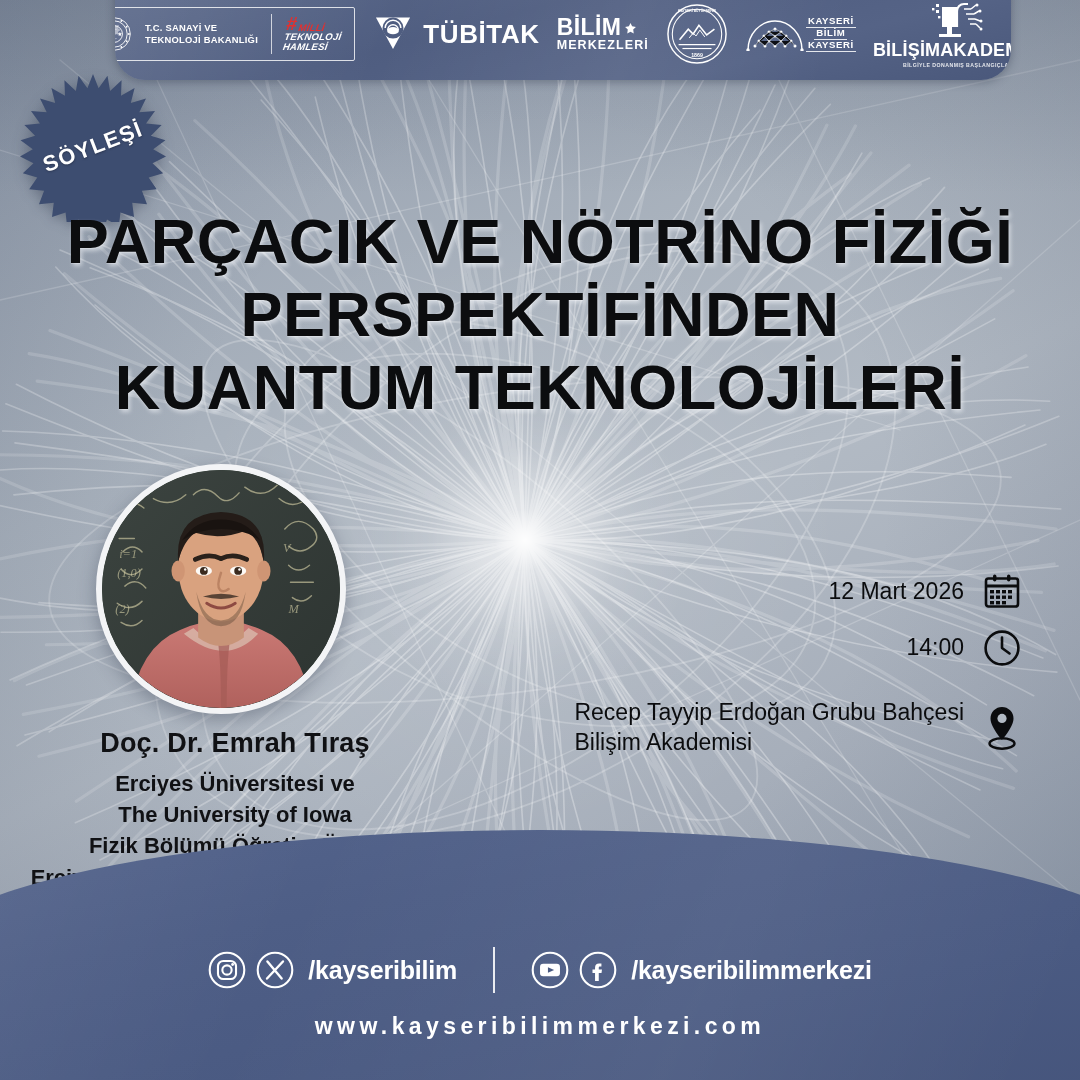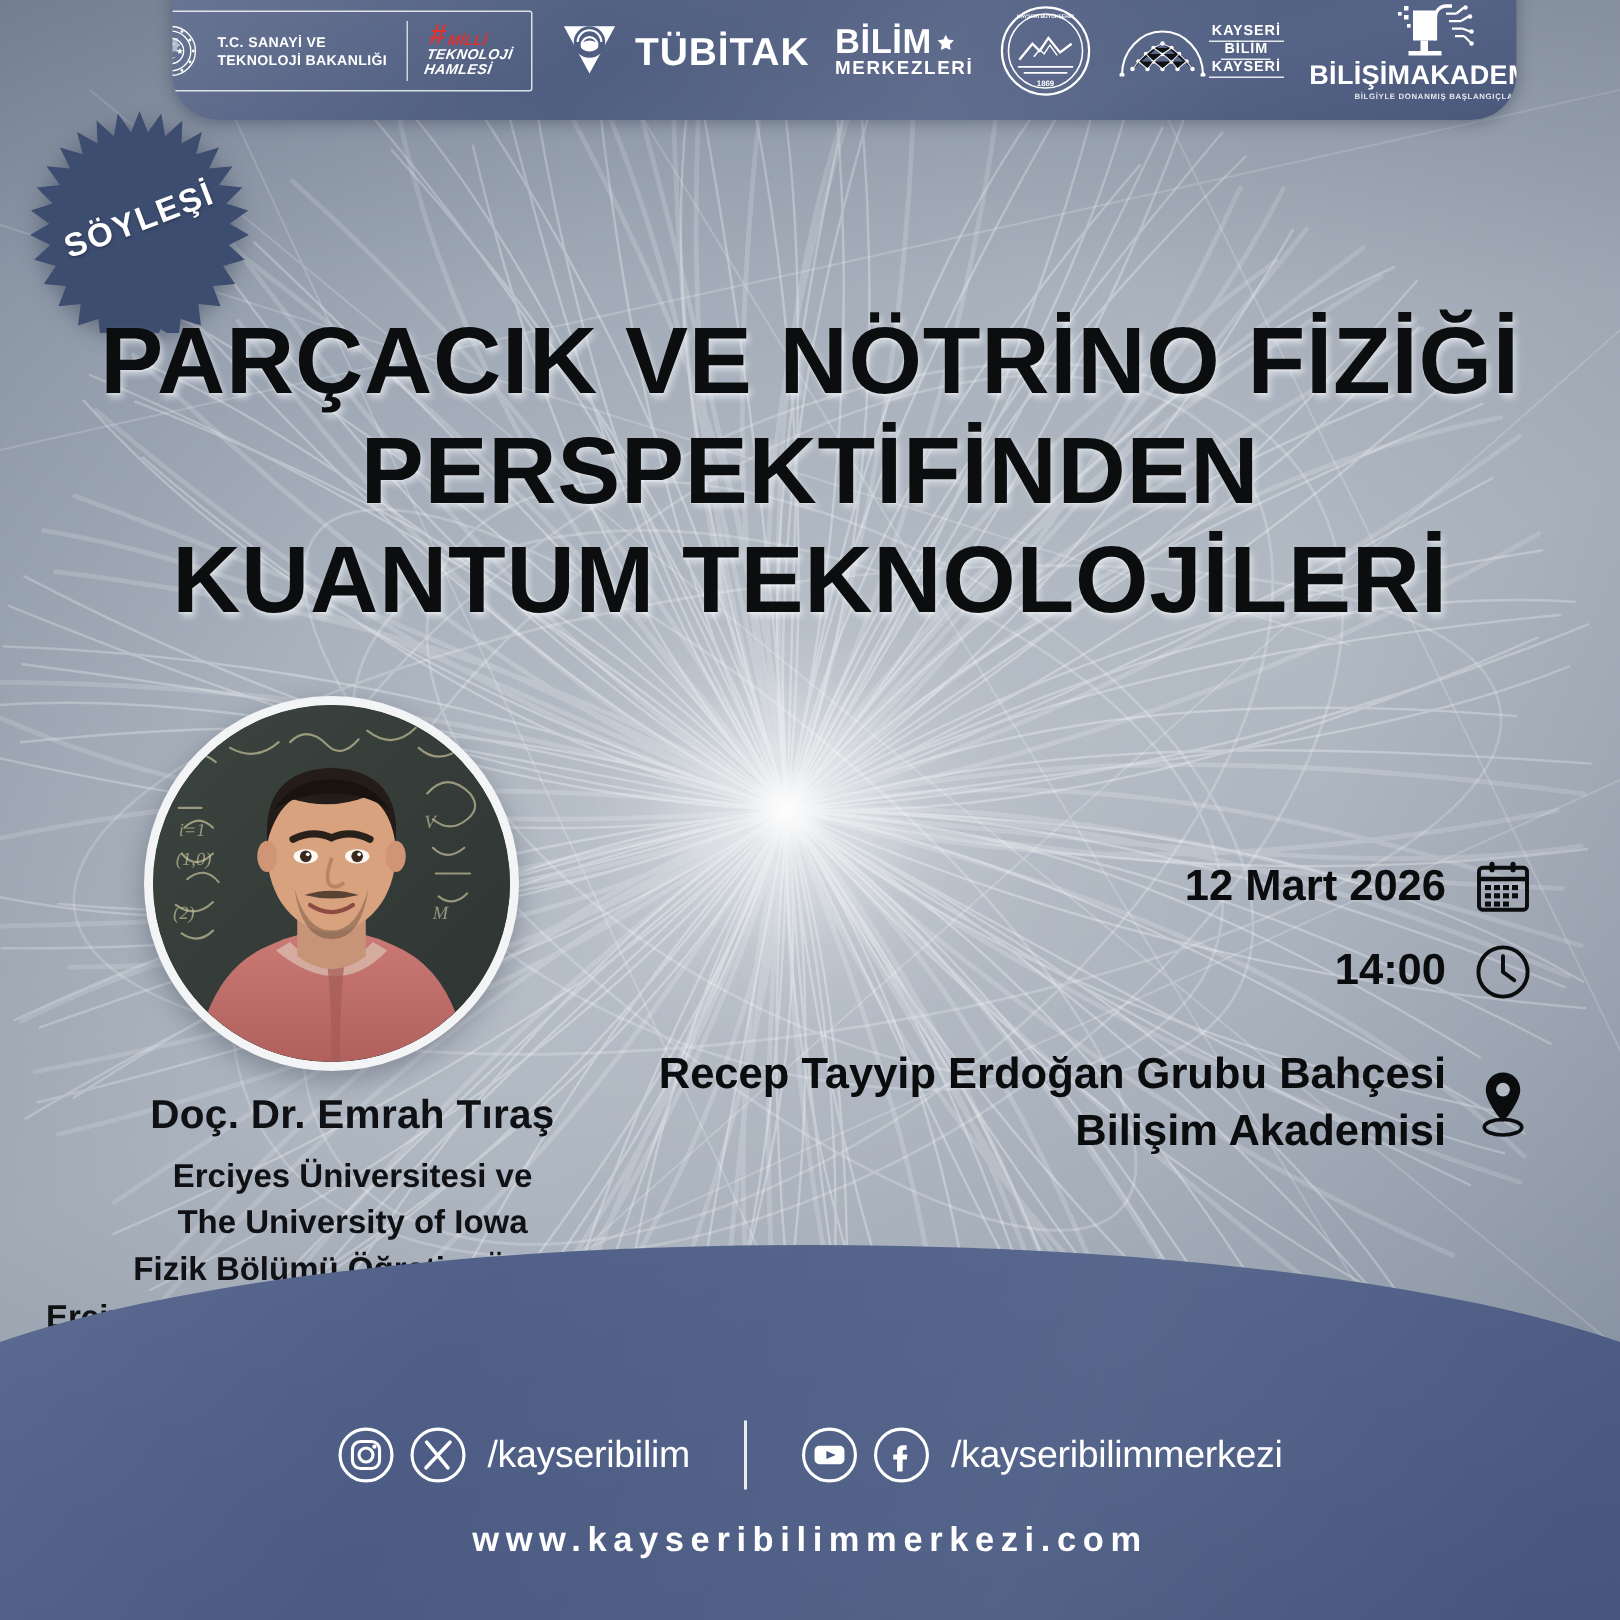--- a/index.html
+++ b/index.html
@@ -135,7 +135,7 @@
   .info-row{display:flex;align-items:center;justify-content:flex-end;gap:18px;}
   .info-row.date{margin-bottom:16px;}
   .info-row.time{margin-bottom:30px;}
-  .info-txt{font-size:29px;font-weight:bold;text-align:right;line-height:1.30;white-space:nowrap;}
+  .info-txt{font-size:23px;font-weight:normal;text-align:left;line-height:1.30;white-space:nowrap;}
   .info-ico{width:40px;height:40px;flex:0 0 40px;display:flex;align-items:center;justify-content:center;}
   .info-ico svg{width:100%;height:100%;}
   .loc-ico{width:40px;height:48px;flex:0 0 40px;}

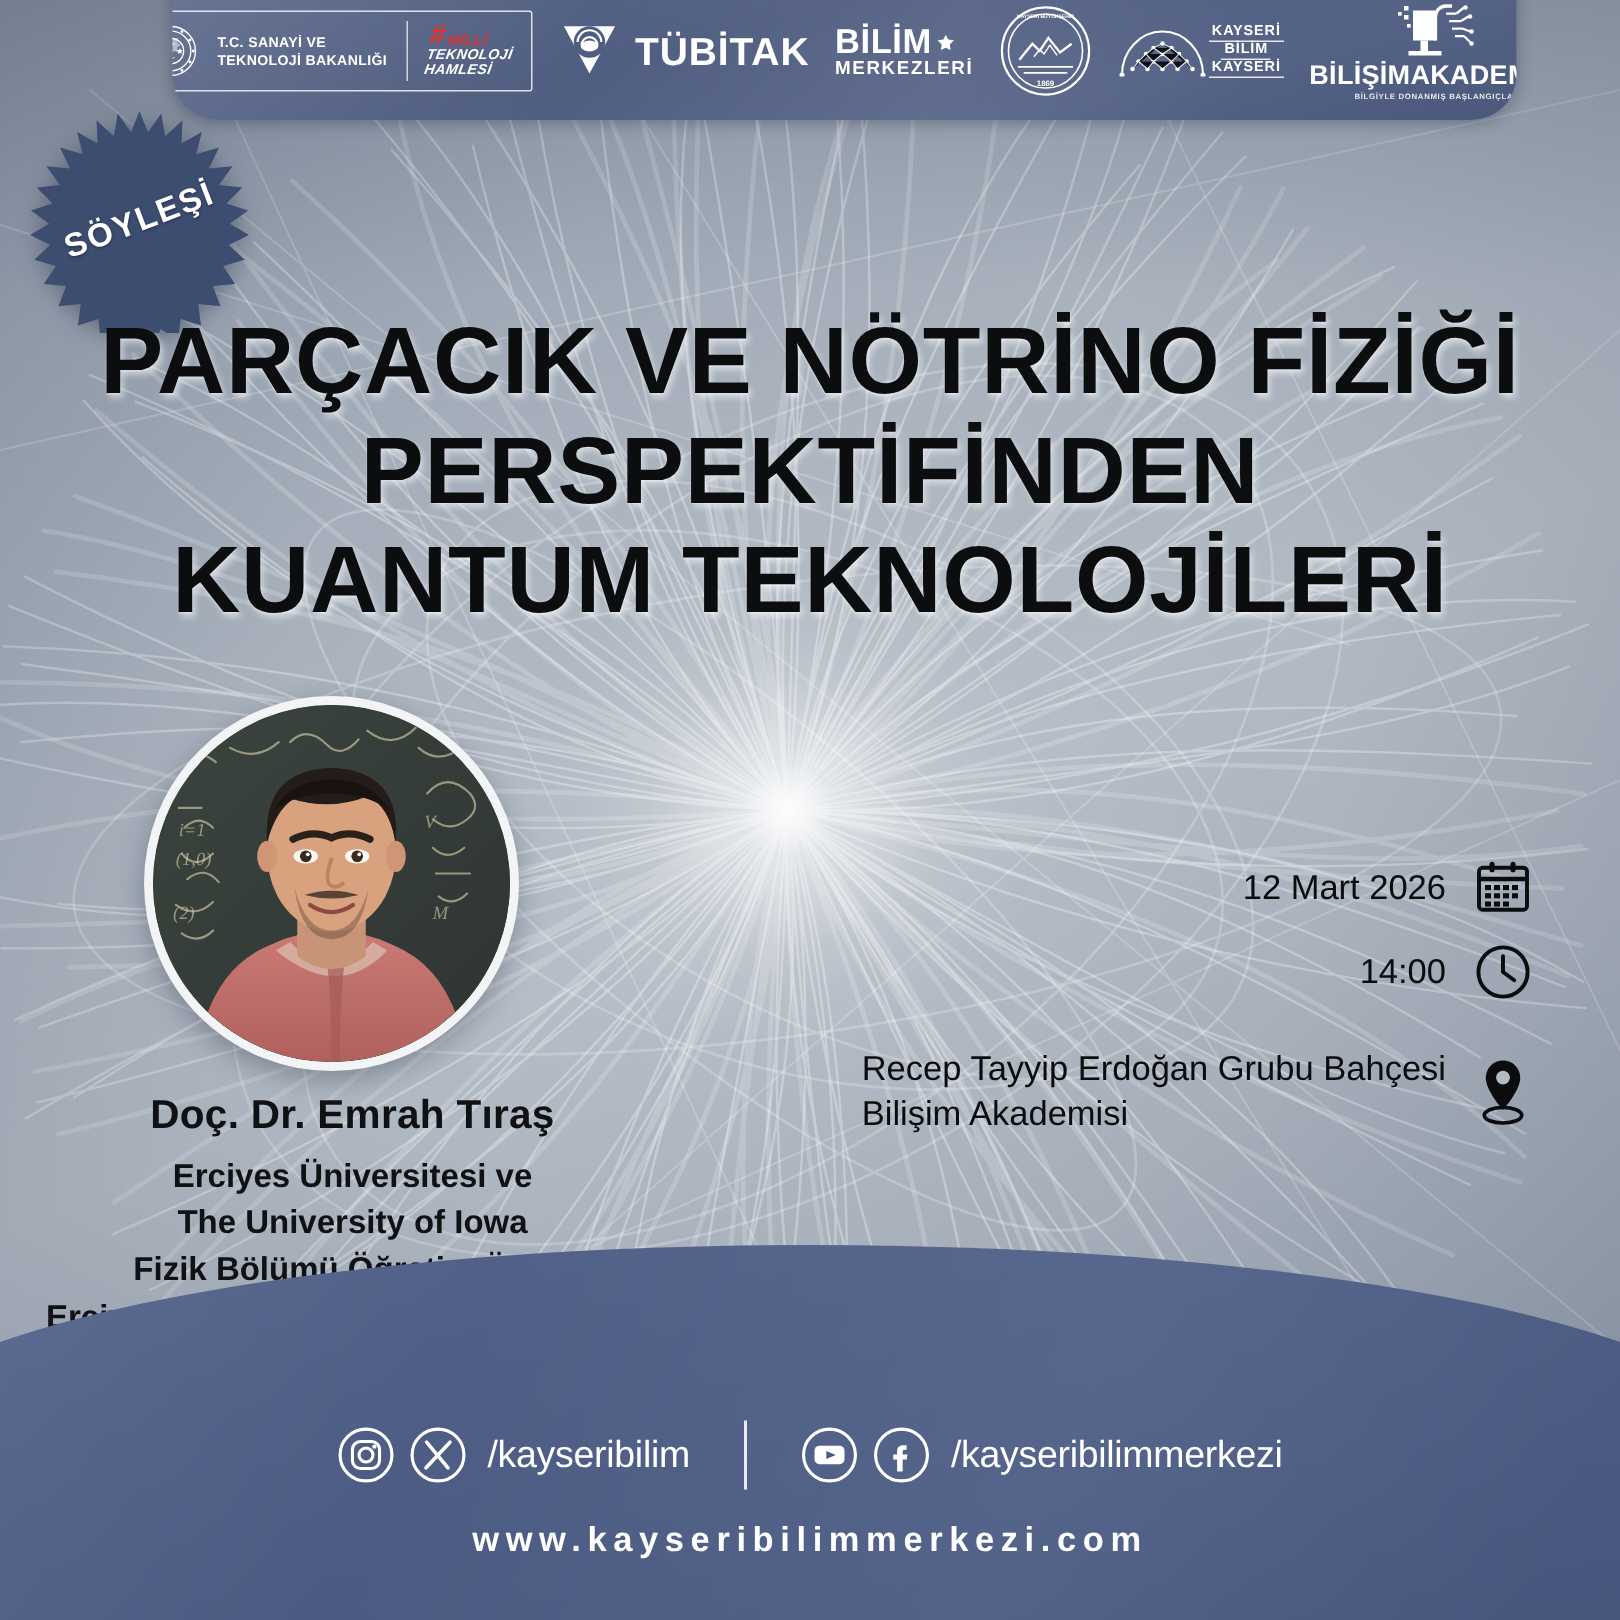--- a/index.html
+++ b/index.html
@@ -158,7 +158,7 @@
   .social-row{display:flex;align-items:center;justify-content:center;gap:0;margin-bottom:20px;}
   .social-grp{display:flex;align-items:center;gap:10px;}
   .soc-ico{width:38px;height:38px;flex:0 0 38px;}
-  .soc-handle{color:#fff;font-size:25px;font-weight:normal;letter-spacing:-.2px;margin-left:4px;white-space:nowrap;}
+  .soc-handle{color:#fff;font-size:25px;font-weight:bold;letter-spacing:-.2px;margin-left:4px;white-space:nowrap;}
   .soc-divider{width:2px;height:46px;background:rgba(255,255,255,.88);margin:0 36px;}
   .website{
     color:#fff;font-size:23px;font-weight:bold;letter-spacing:4.4px;white-space:nowrap;

